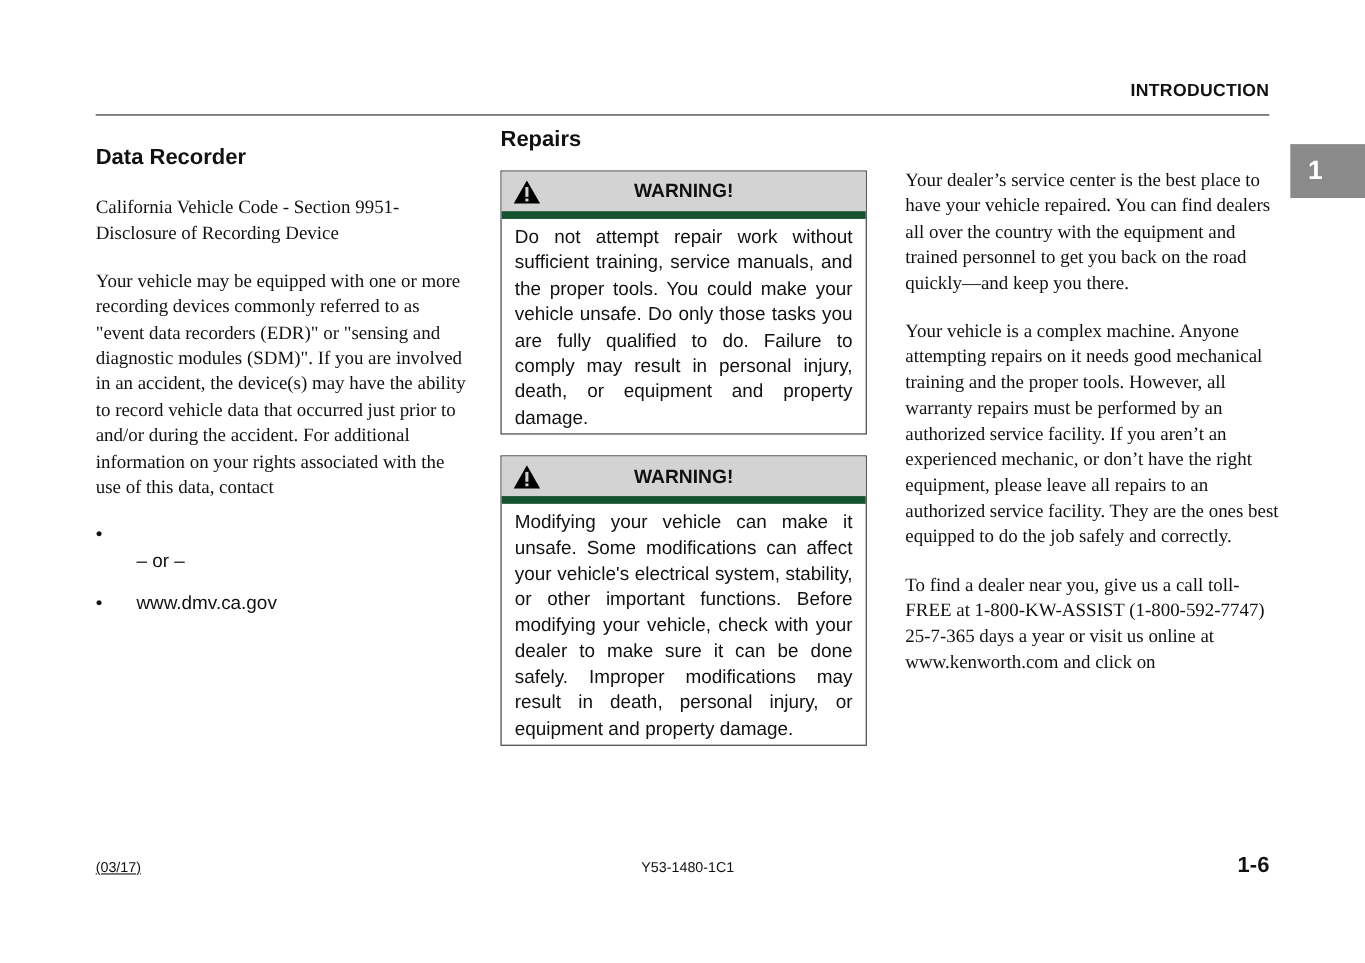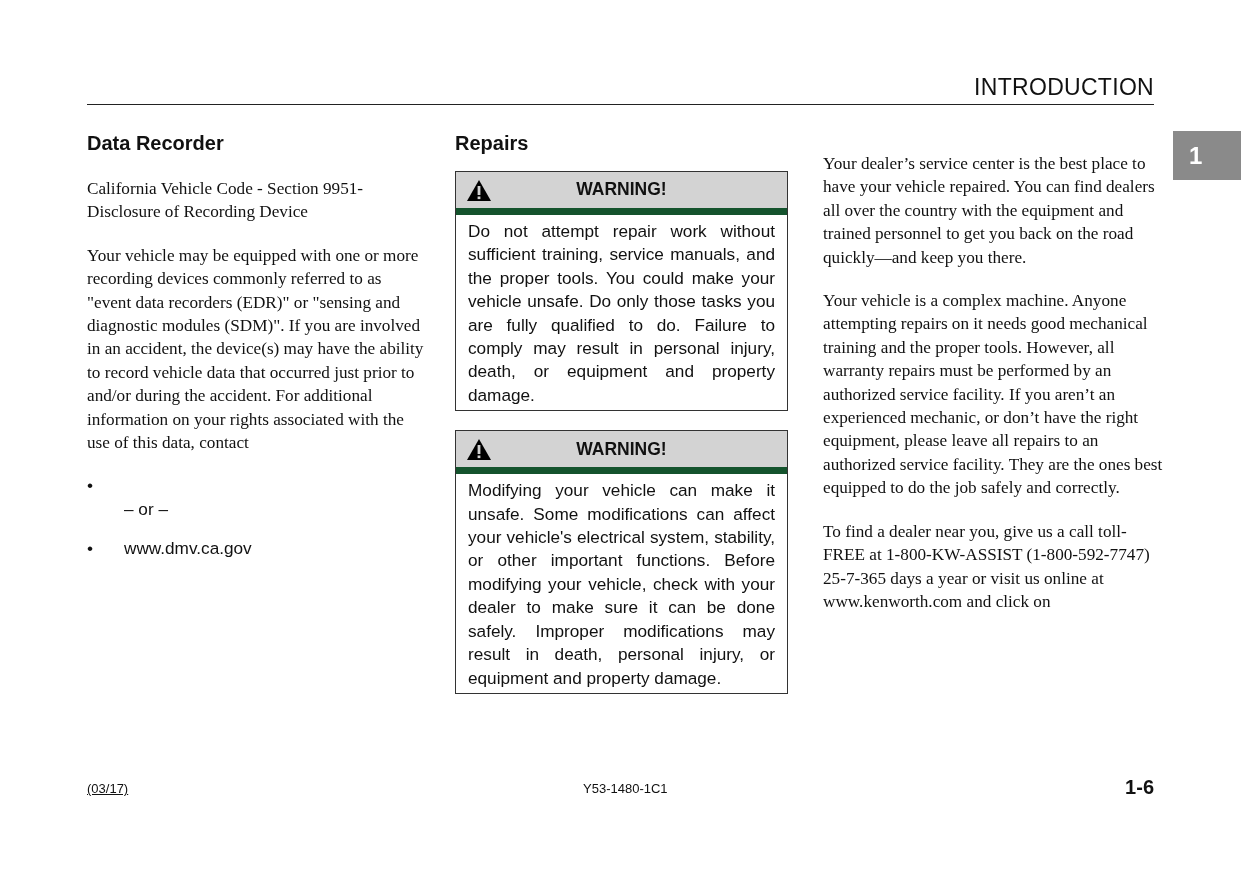--- a/index.html
+++ b/index.html
@@ -9,7 +9,7 @@
   }
   .header-title {
     position: absolute; right: 87px; top: 74px;
-    font-size: 23px; font-weight: normal; letter-spacing: 0.3px;
+    font-size: 16px; font-weight: bold; letter-spacing: 0.3px;
   }
   .header-rule {
     position: absolute; left: 87px; top: 104px; width: 1067px; height: 1px;

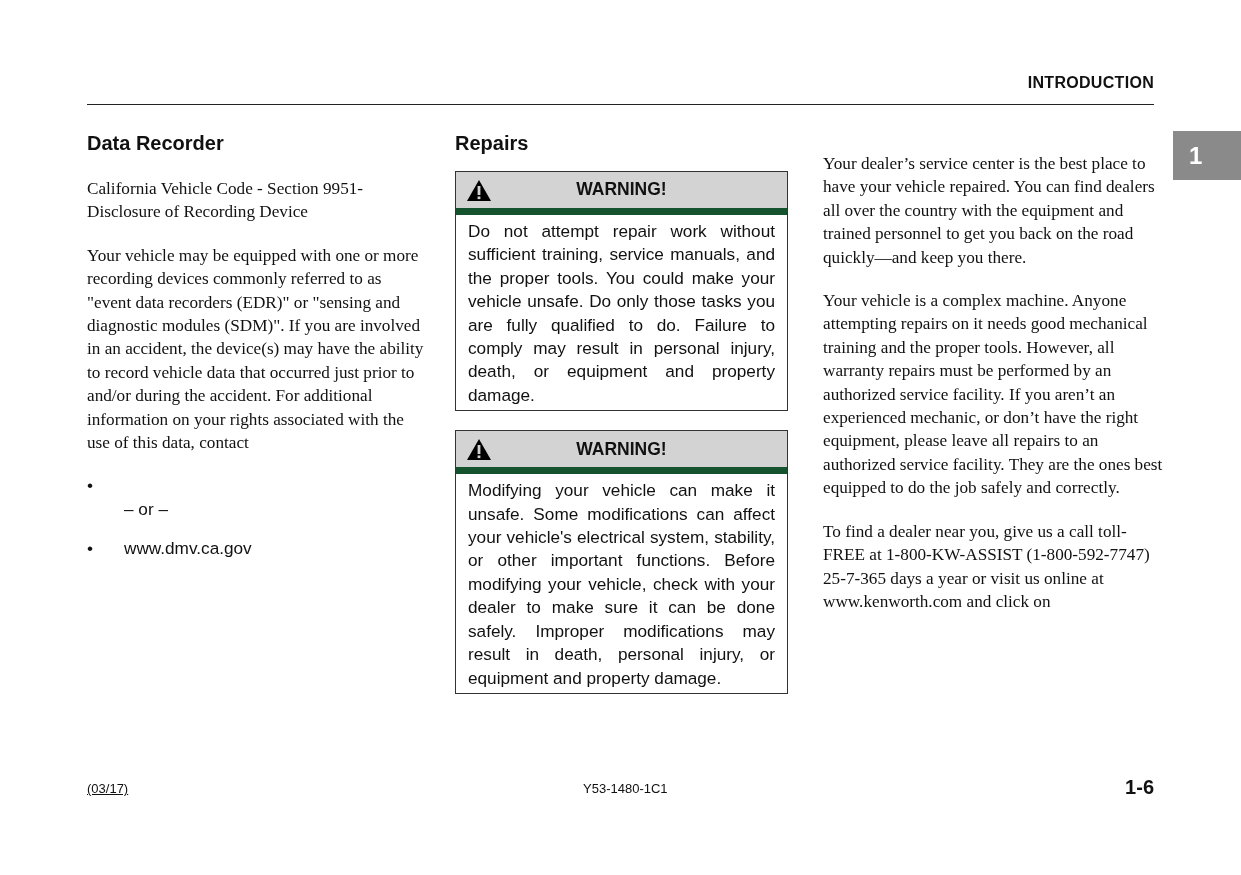--- a/index.html
+++ b/index.html
@@ -22,7 +22,7 @@
   }
   .col { position: absolute; font-size: 17.2px; line-height: 23.4px; }
   .col-left { left: 87px; top: 128px; width: 340px; }
-  .col-mid { left: 455px; top: 128px; width: 396px; }
+  .col-mid { left: 455px; top: 112px; width: 396px; }
   .col-right { left: 823px; top: 152px; width: 340px; }
   h2.section-title {
     margin: 0 0 19px 0; font-size: 20px; font-weight: bold; line-height: 30px;

